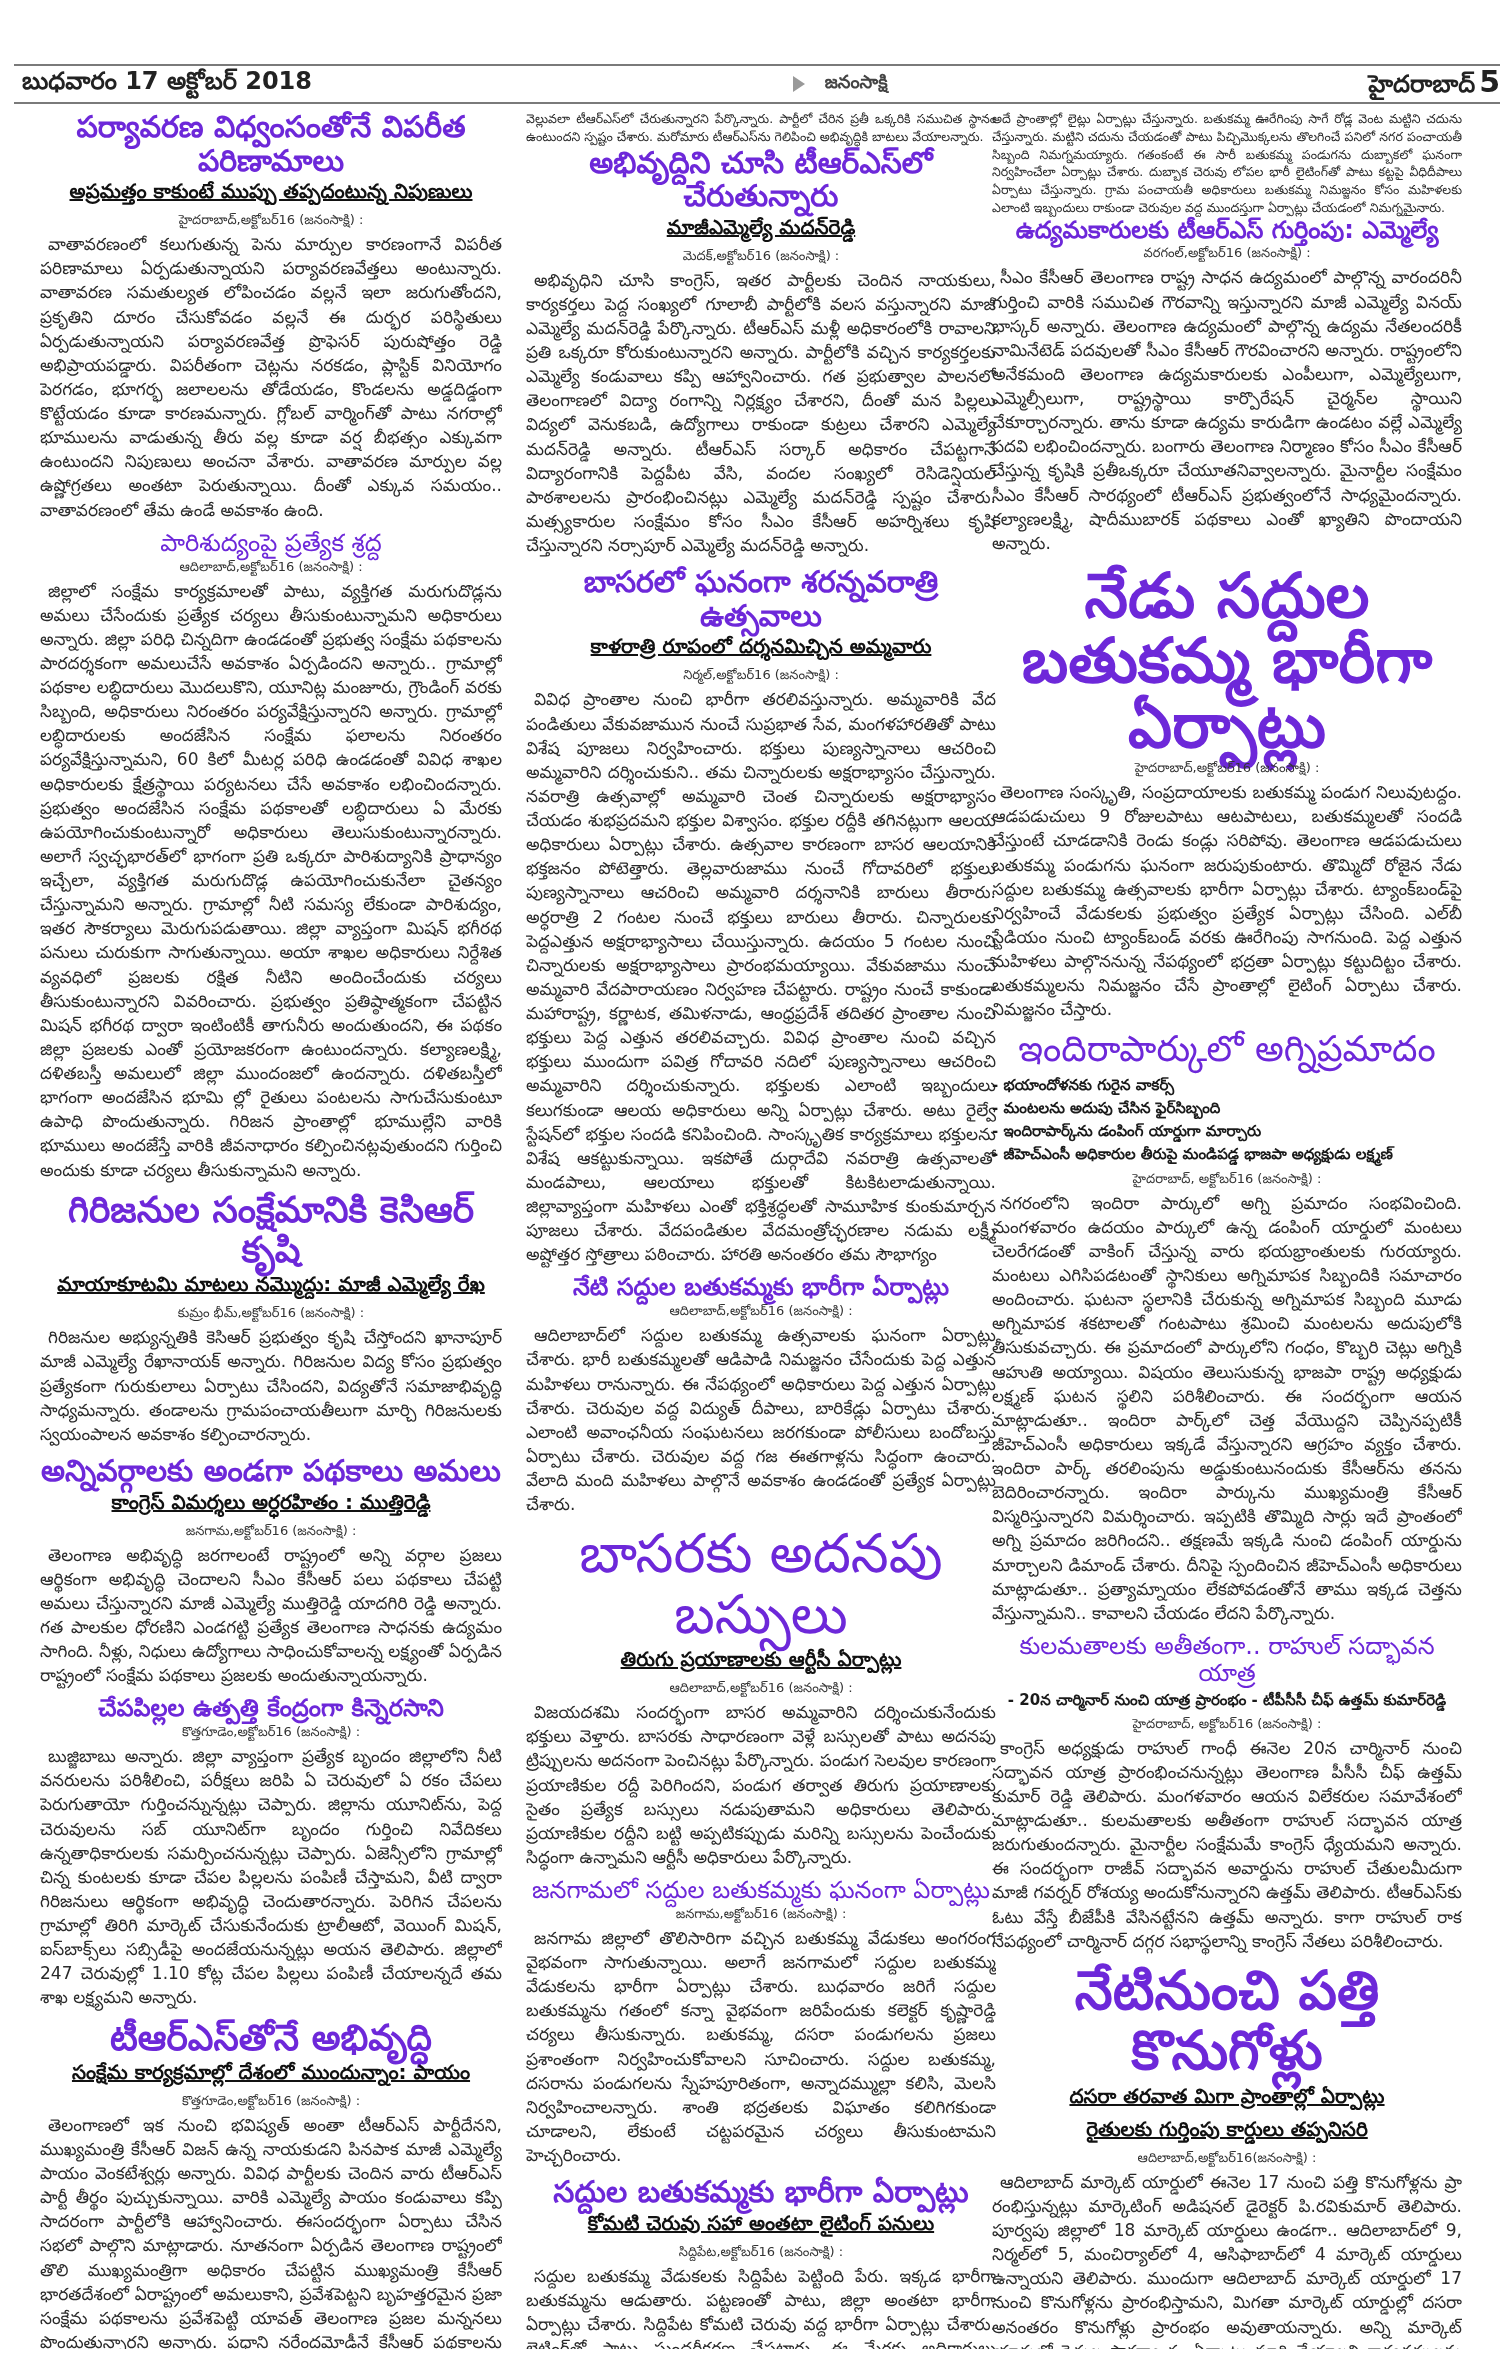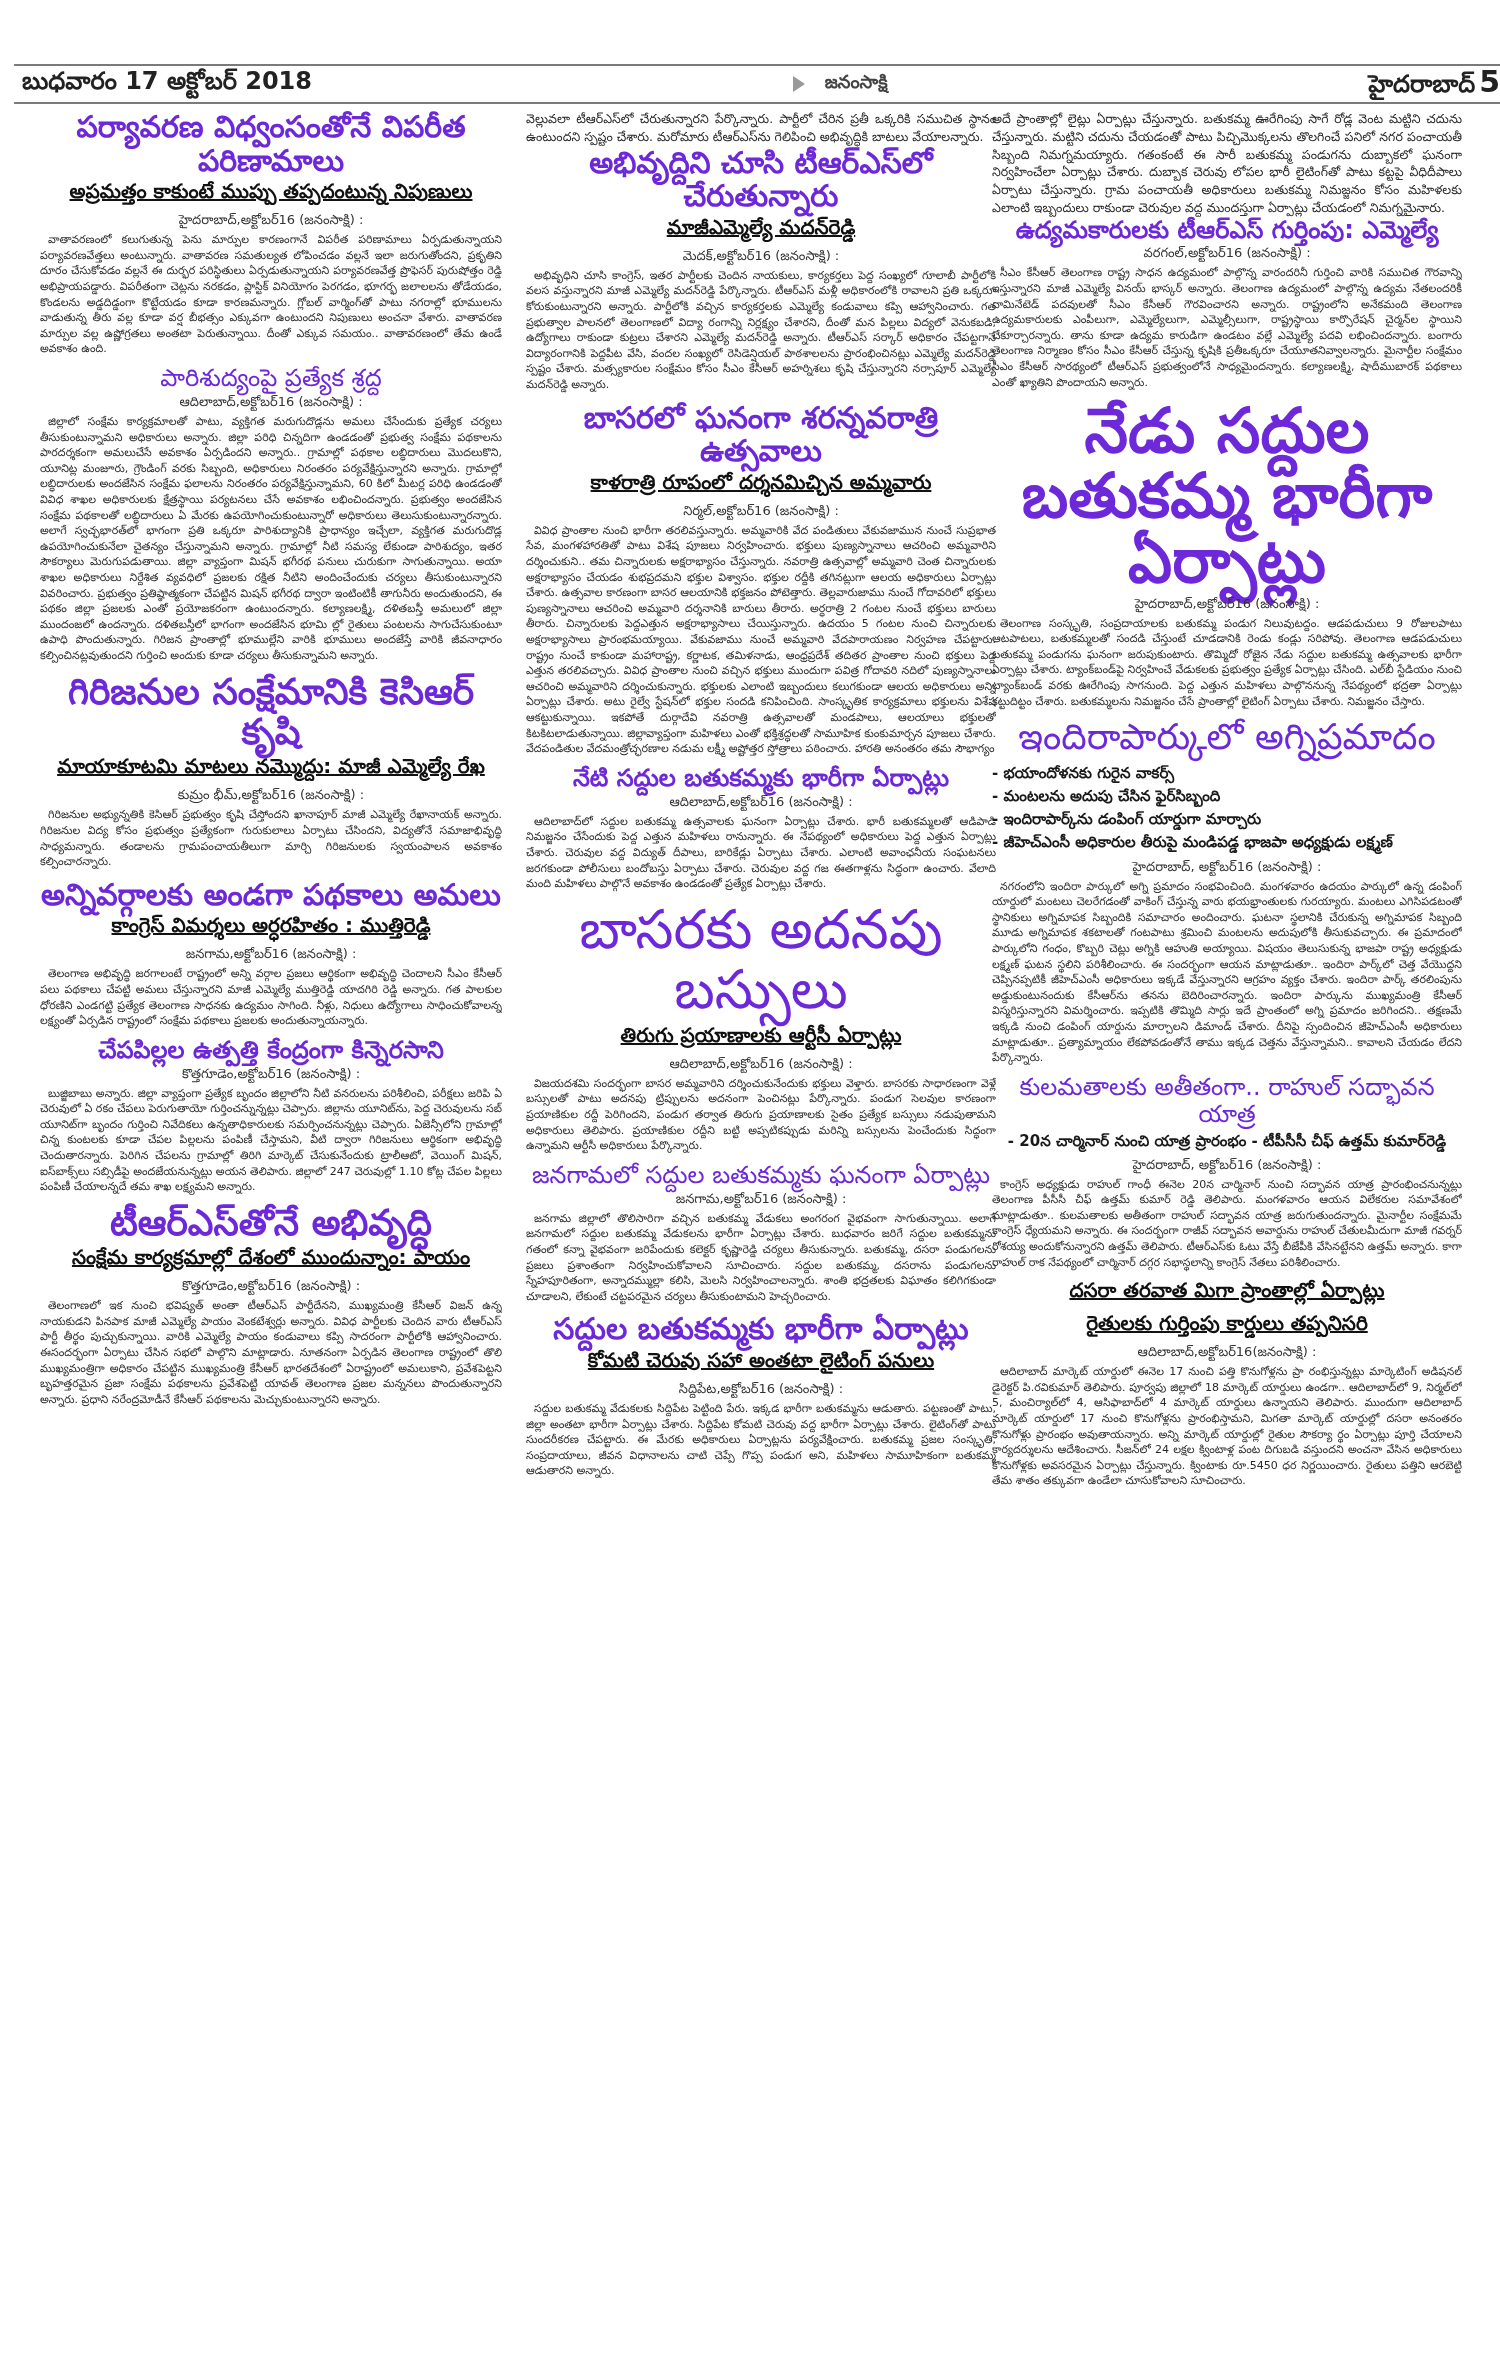--- a/index.html
+++ b/index.html
@@ -36,7 +36,7 @@
   .sub { font-weight: bold; text-align: center; font-size: 20px; margin: 2px 0 4px; color: #111; text-decoration: underline; }
   .sub-small { font-size: 15px; font-weight: bold; text-align: center; margin: 4px 0; }
   .dateline { font-size: 13px; color: #333; margin: 2px 0; text-align: center; }
-  .body { font-size: 11px; line-height: 1.42; text-align: justify; color: #2a2a2a; text-indent: 8px; }
+  .body { font-size: 17px; line-height: 1.42; text-align: justify; color: #2a2a2a; text-indent: 8px; }
   .bullets { list-style: none; margin: 4px 0; }
   .bullets li { font-size: 15px; font-weight: bold; line-height: 1.55; }
   .bullets li::before { content: "- "; }

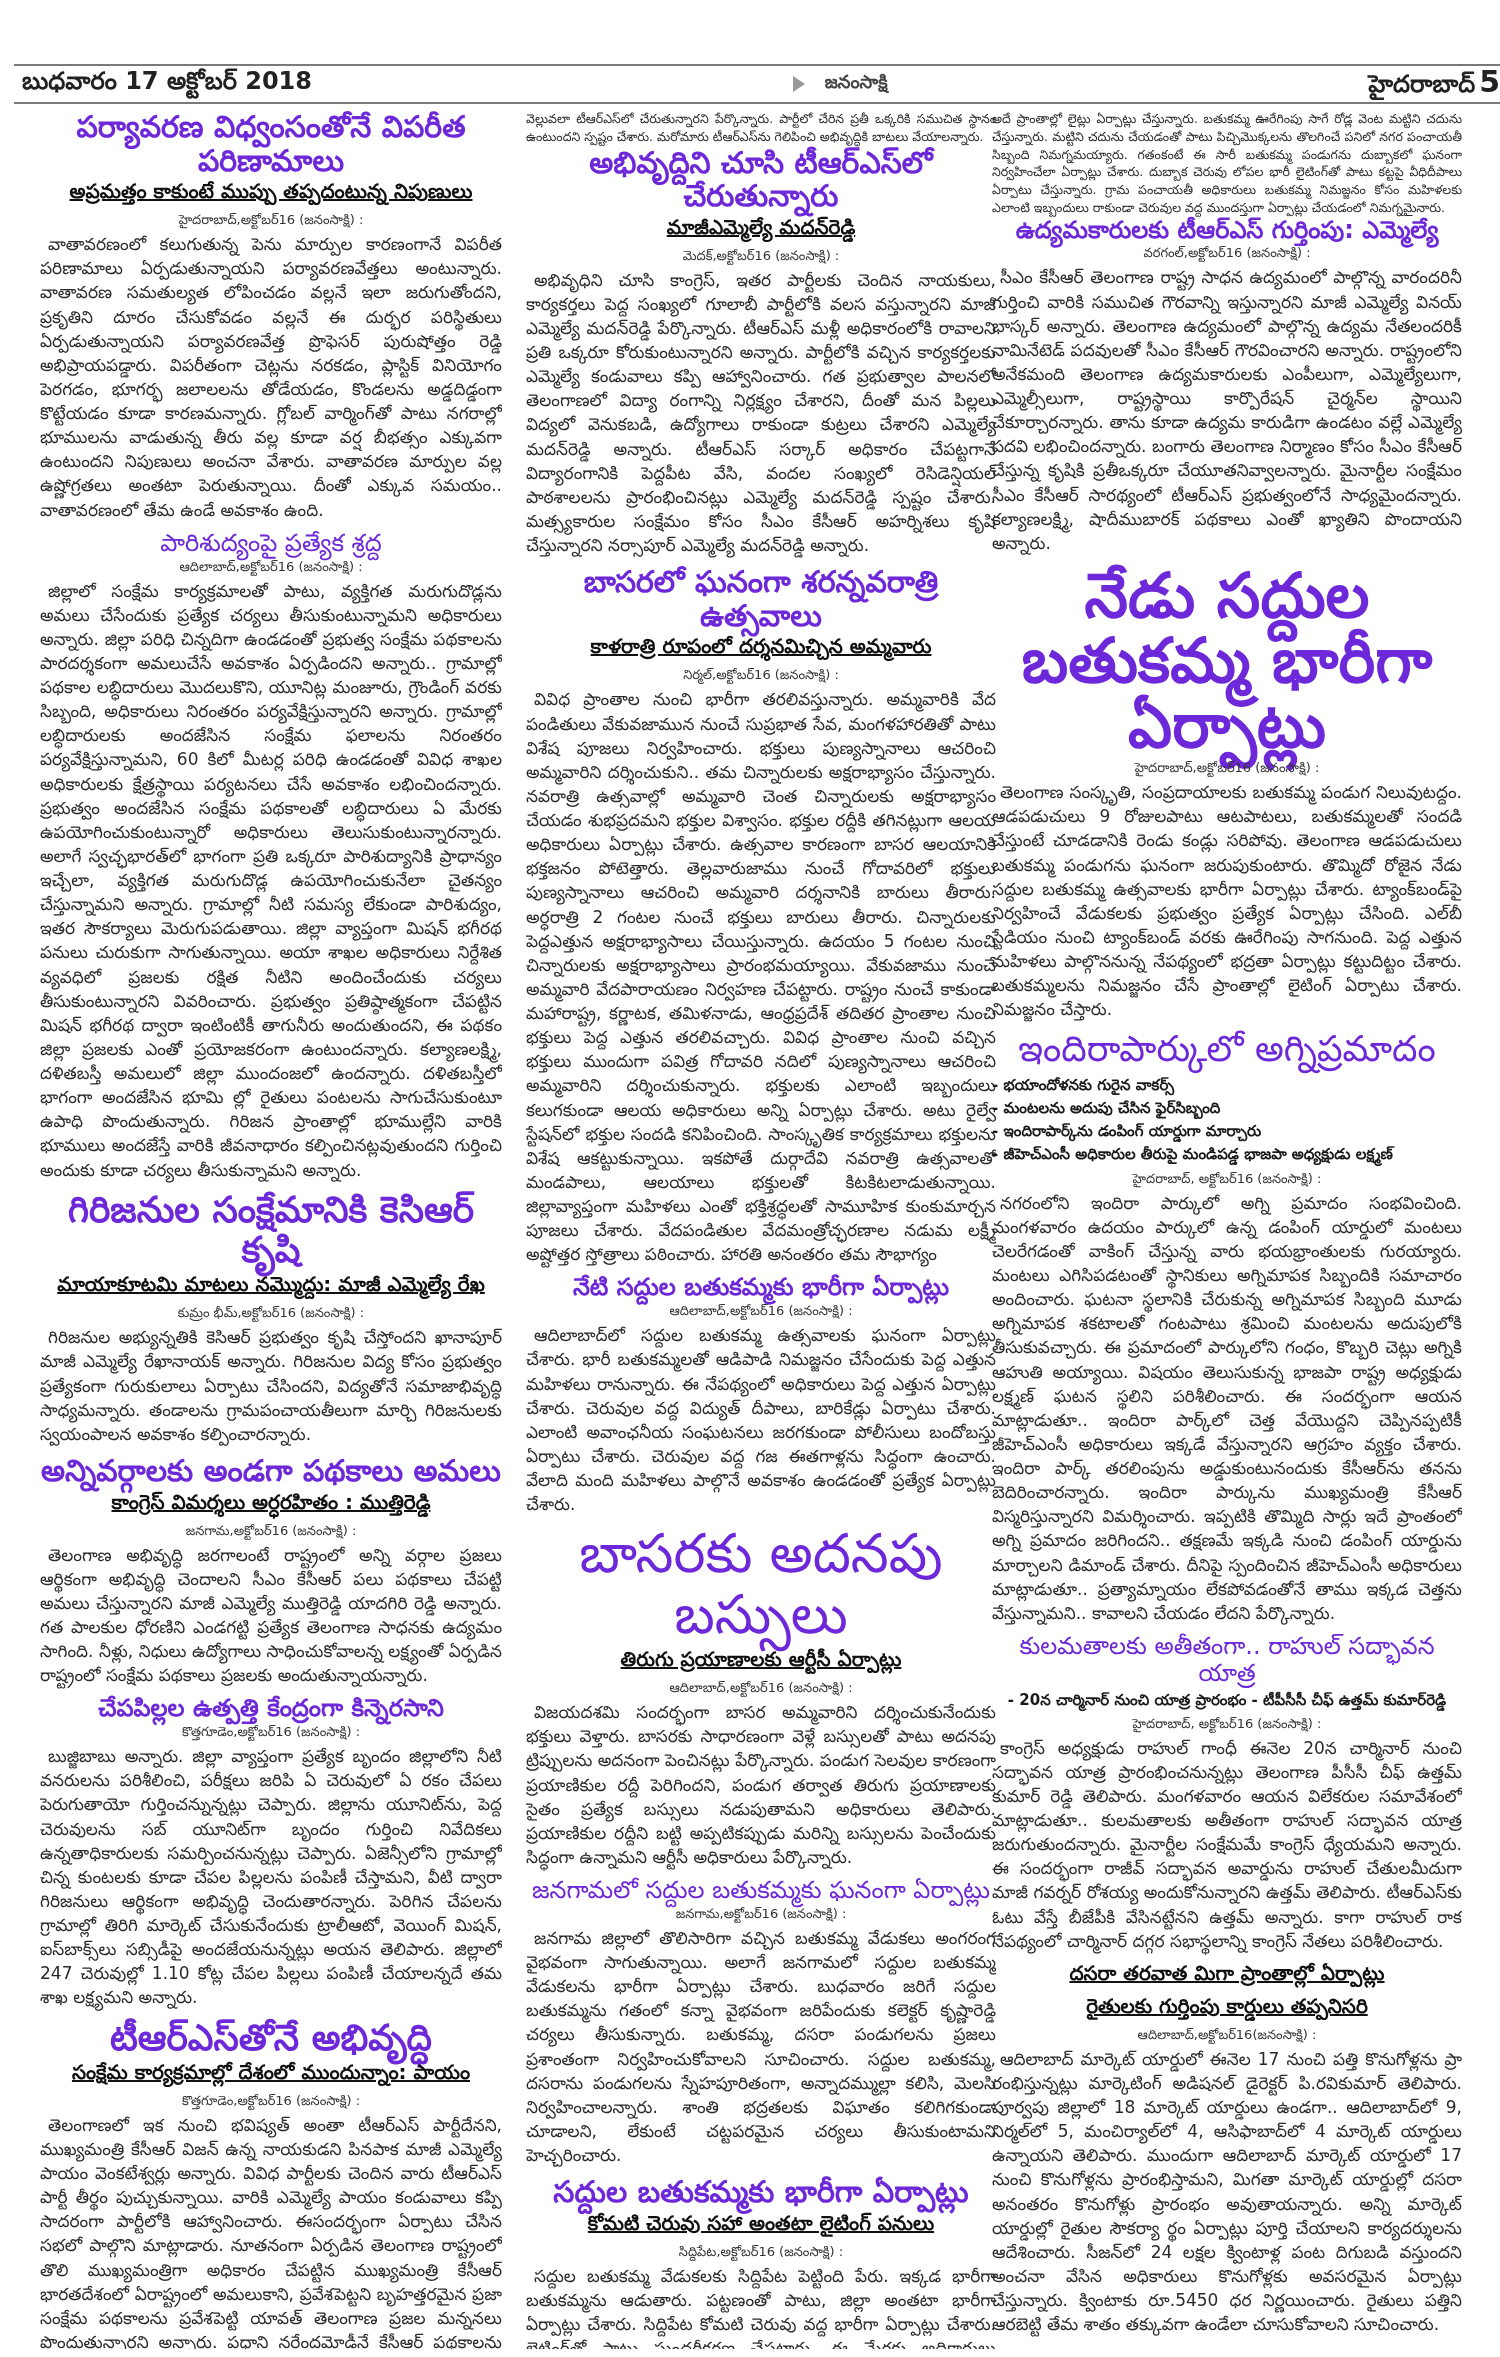--- a/index.html
+++ b/index.html
@@ -161,6 +161,7 @@
     <p class="body">కాంగ్రెస్ అధ్యక్షుడు రాహుల్ గాంధీ ఈనెల 20న చార్మినార్ నుంచి సద్భావన యాత్ర ప్రారంభించనున్నట్లు తెలంగాణ పీసీసీ చీఫ్ ఉత్తమ్ కుమార్ రెడ్డి తెలిపారు. మంగళవారం ఆయన విలేకరుల సమావేశంలో మాట్లాడుతూ.. కులమతాలకు అతీతంగా రాహుల్ సద్భావన యాత్ర జరుగుతుందన్నారు. మైనార్టీల సంక్షేమమే కాంగ్రెస్ ధ్యేయమని అన్నారు. ఈ సందర్భంగా రాజీవ్ సద్భావన అవార్డును రాహుల్ చేతులమీదుగా మాజీ గవర్నర్ రోశయ్య అందుకోనున్నారని ఉత్తమ్ తెలిపారు. టీఆర్ఎస్‌కు ఓటు వేస్తే బీజేపీకి వేసినట్టేనని ఉత్తమ్ అన్నారు. కాగా రాహుల్ రాక నేపథ్యంలో చార్మినార్ దగ్గర సభాస్థలాన్ని కాంగ్రెస్ నేతలు పరిశీలించారు.</p>
   </div>
   <div class="article">
+    <div class="hl hl-huge">నేటినుంచి పత్తి కొనుగోళ్లు</div>
     <div class="sub">దసరా తరవాత మిగా ప్రాంతాల్లో ఏర్పాట్లు</div>
     <div class="sub">రైతులకు గుర్తింపు కార్డులు తప్పనిసరి</div>
     <div class="dateline">ఆదిలాబాద్,అక్టోబర్16(జనంసాక్షి) :</div>

